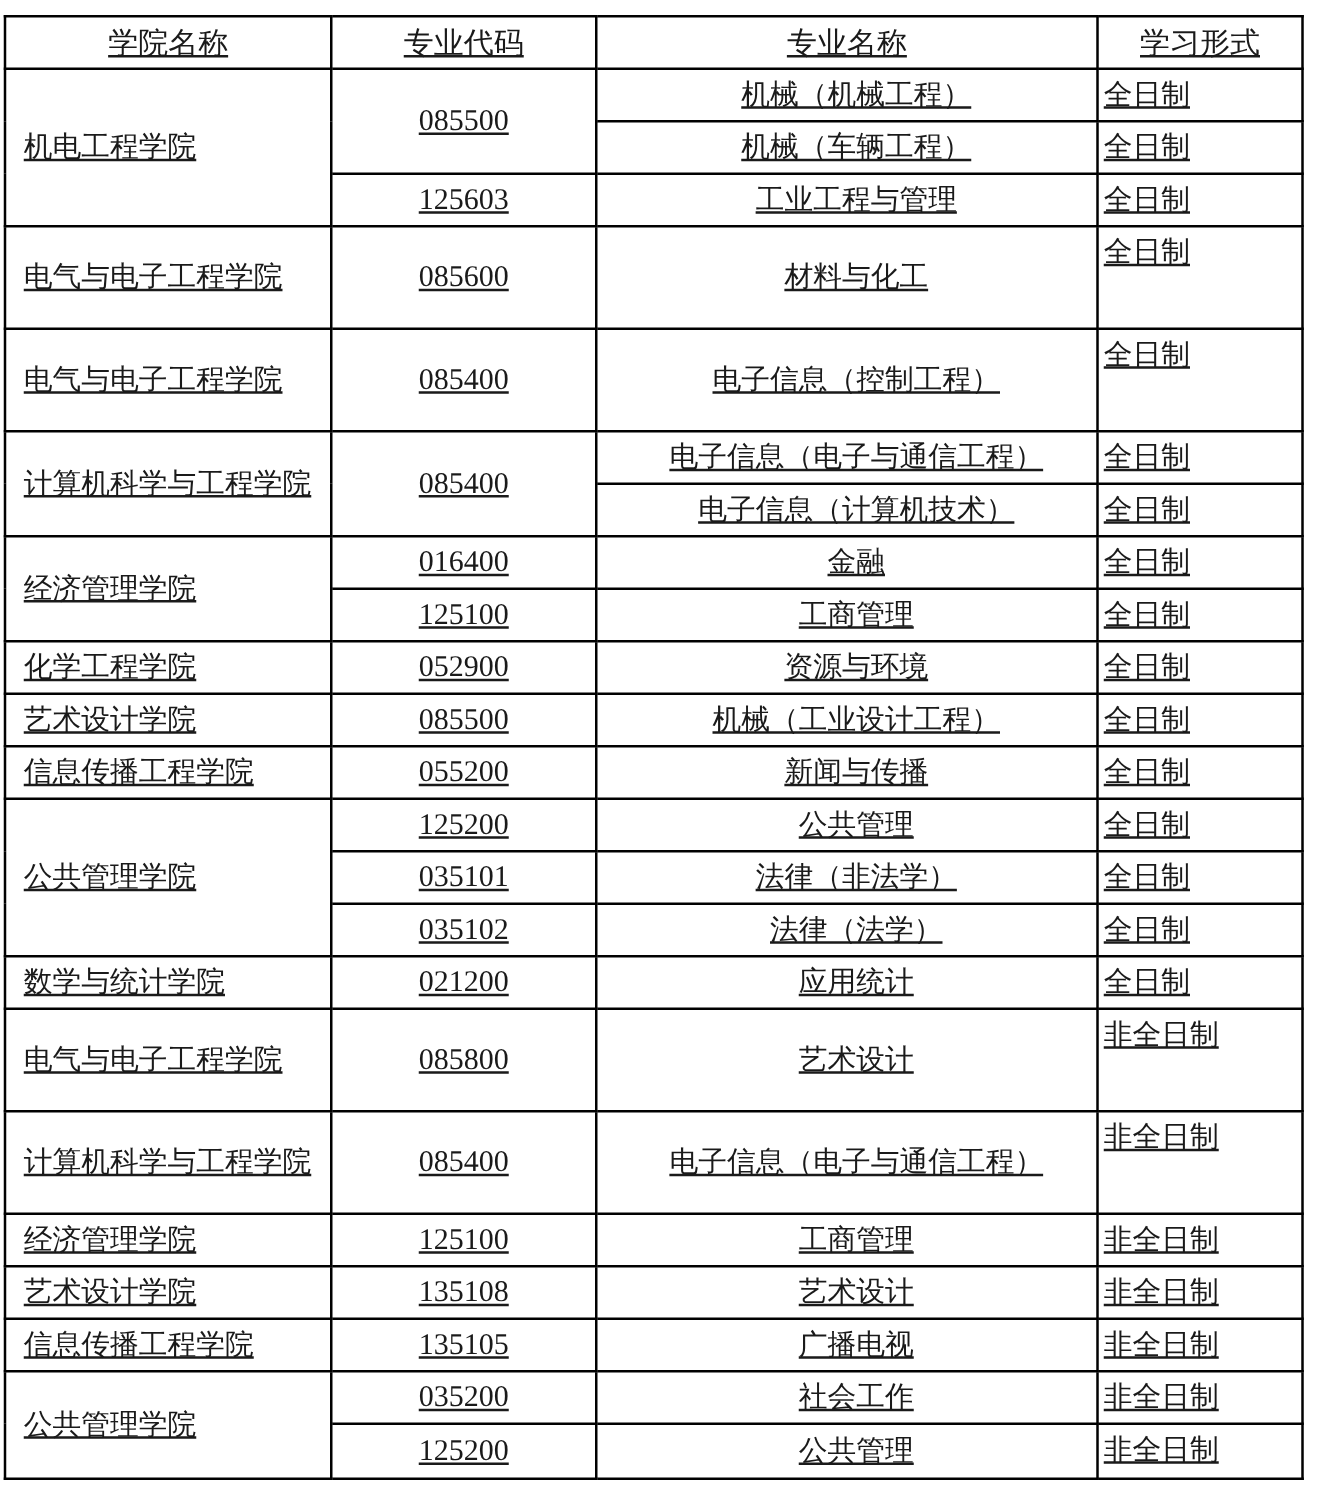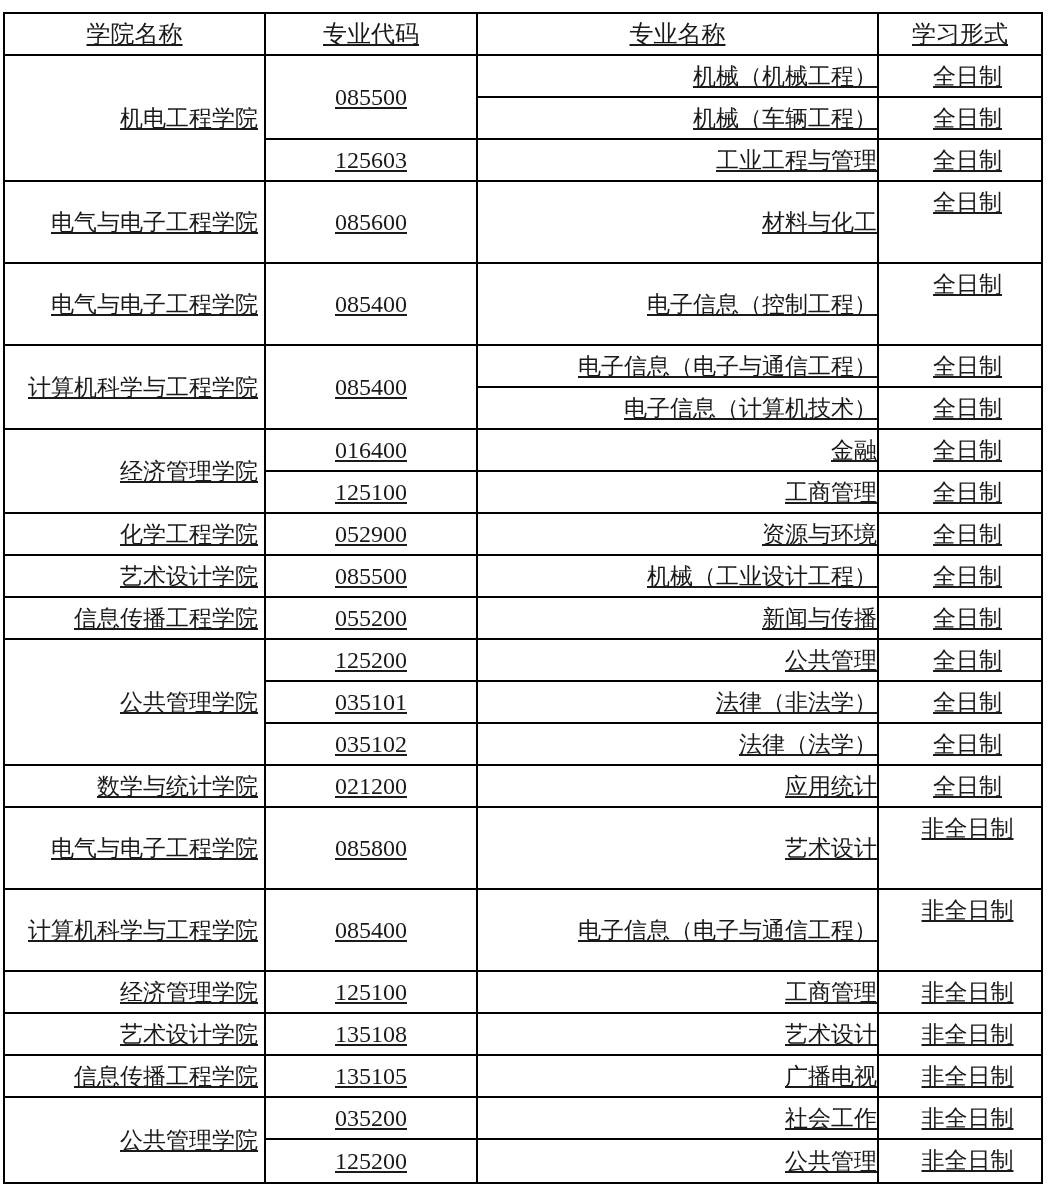--- a/index.html
+++ b/index.html
@@ -13,7 +13,7 @@
   col.c1 { width: 261px; } col.c2 { width: 212px; } col.c3 { width: 401px; } col.c4 { width: 164px; }
   .college { text-align: right; padding-left: 14px; padding-right: 6px; line-height: 40px; }
   .code { text-align: center; font-family: "Liberation Serif", "DejaVu Serif", serif; font-size: 24px; }
-  .major { text-align: right; padding-left: 15px; }
+  .major { text-align: center; padding-left: 15px; }
   .form { text-align: center; padding-left: 15px; vertical-align: top; }
   tr.h40 td { height: 40px; }
   tr.h80 td { height: 80px; }

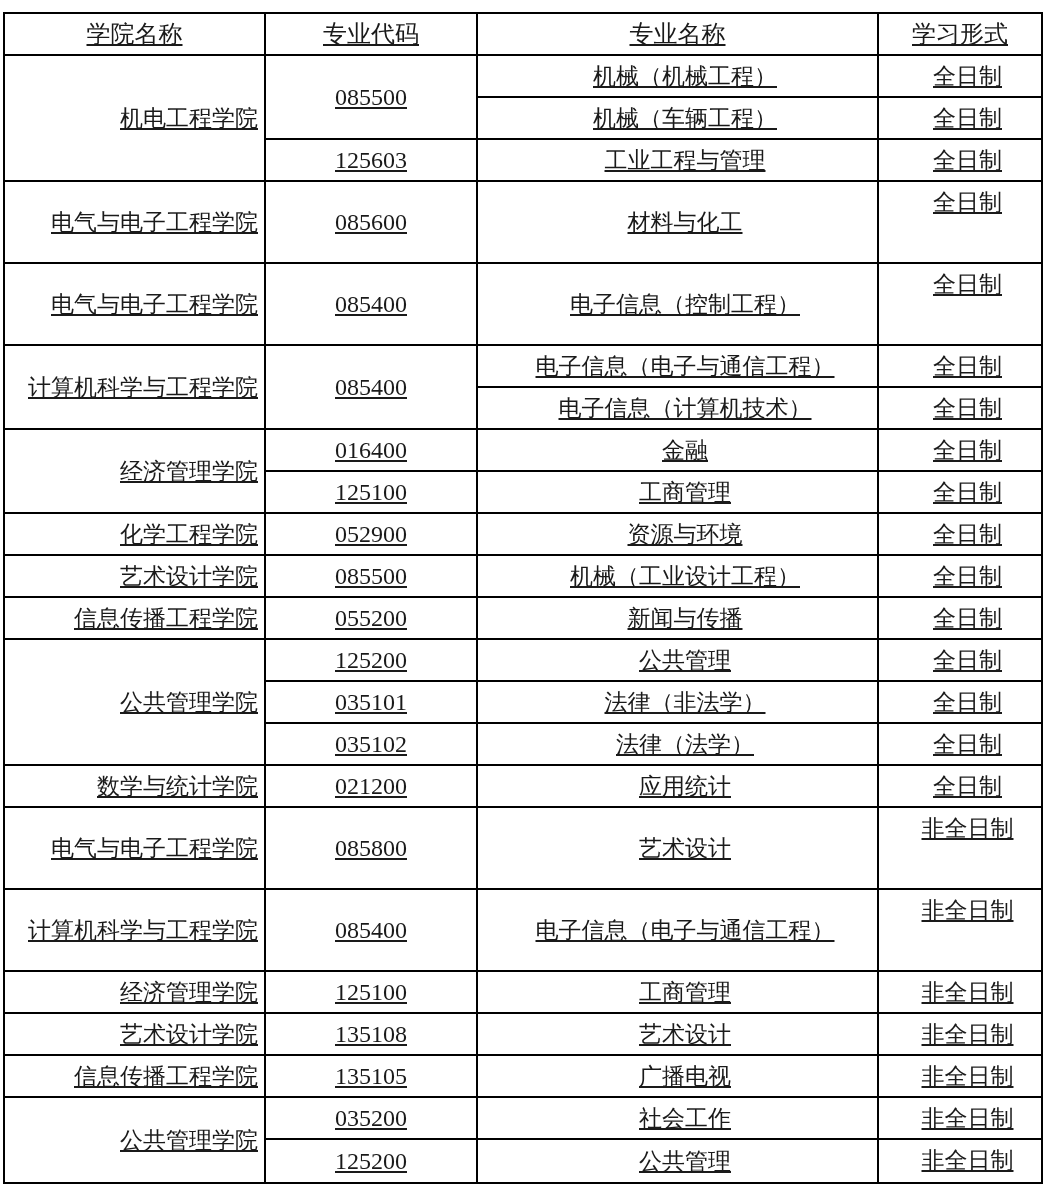--- a/index.html
+++ b/index.html
@@ -14,7 +14,7 @@
   .college { text-align: right; padding-left: 14px; padding-right: 6px; line-height: 40px; }
   .code { text-align: center; font-family: "Liberation Serif", "DejaVu Serif", serif; font-size: 24px; }
   .major { text-align: center; padding-left: 15px; }
-  .form { text-align: center; padding-left: 15px; vertical-align: top; }
+  .form { text-align: left; padding-left: 4px; vertical-align: top; }
   tr.h40 td { height: 40px; }
   tr.h80 td { height: 80px; }
 </style>

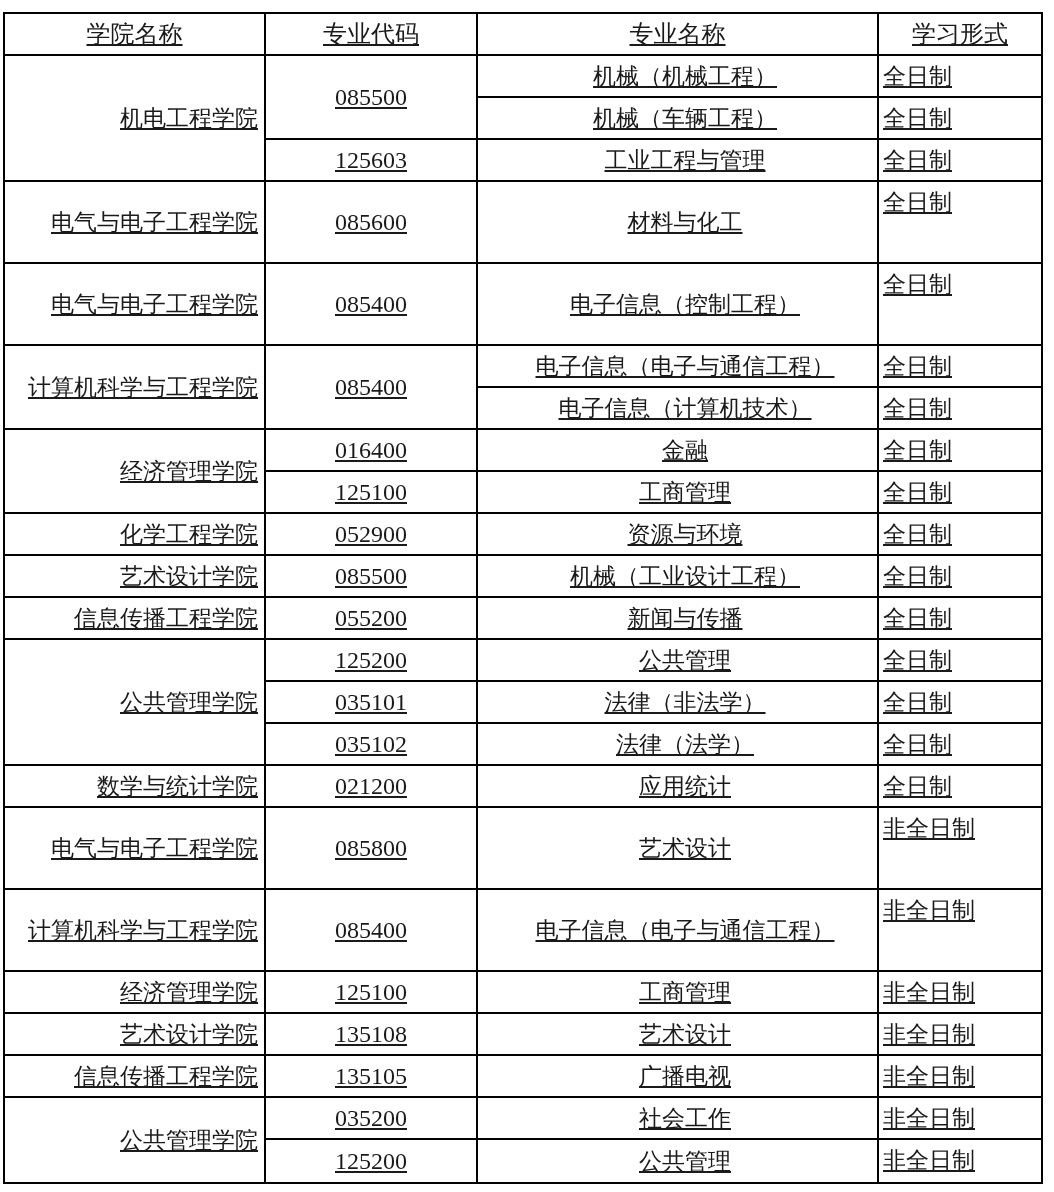--- a/index.html
+++ b/index.html
@@ -11,7 +11,7 @@
            line-height: 40px; vertical-align: middle; overflow: hidden; }
   th { height: 40px; text-align: center; font-size: 24px; }
   col.c1 { width: 261px; } col.c2 { width: 212px; } col.c3 { width: 401px; } col.c4 { width: 164px; }
-  .college { text-align: right; padding-left: 14px; padding-right: 6px; line-height: 40px; }
+  .college { text-align: left; padding-left: 14px; padding-right: 6px; line-height: 40px; }
   .code { text-align: center; font-family: "Liberation Serif", "DejaVu Serif", serif; font-size: 24px; }
   .major { text-align: center; padding-left: 15px; }
   .form { text-align: left; padding-left: 4px; vertical-align: top; }

